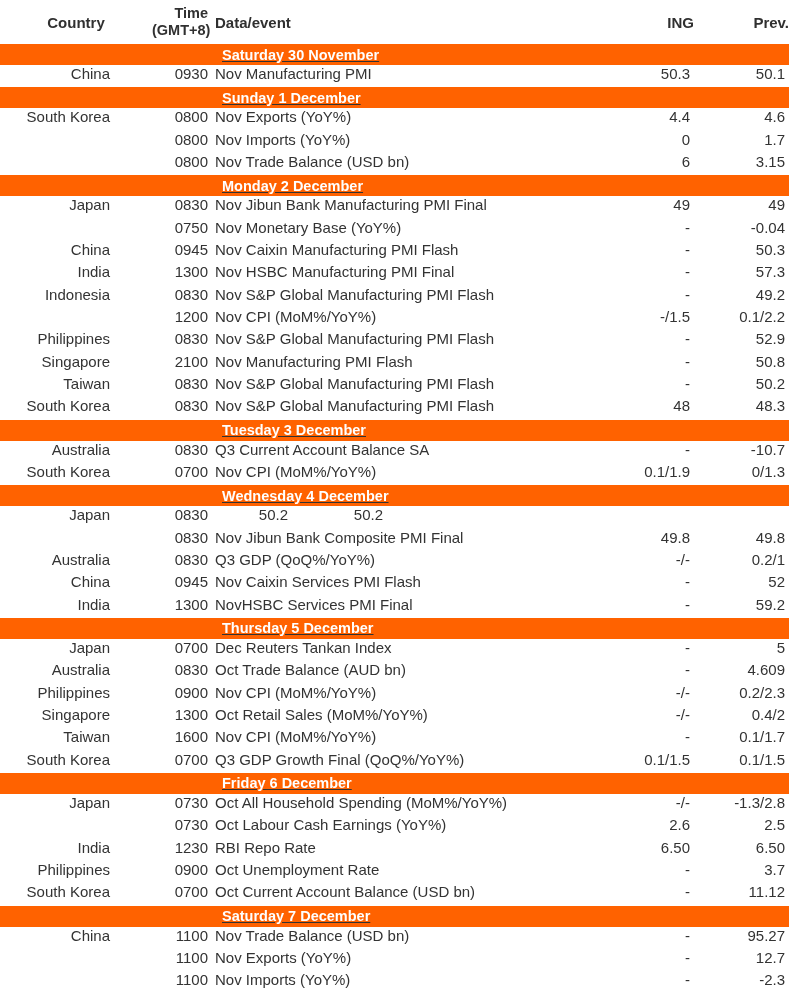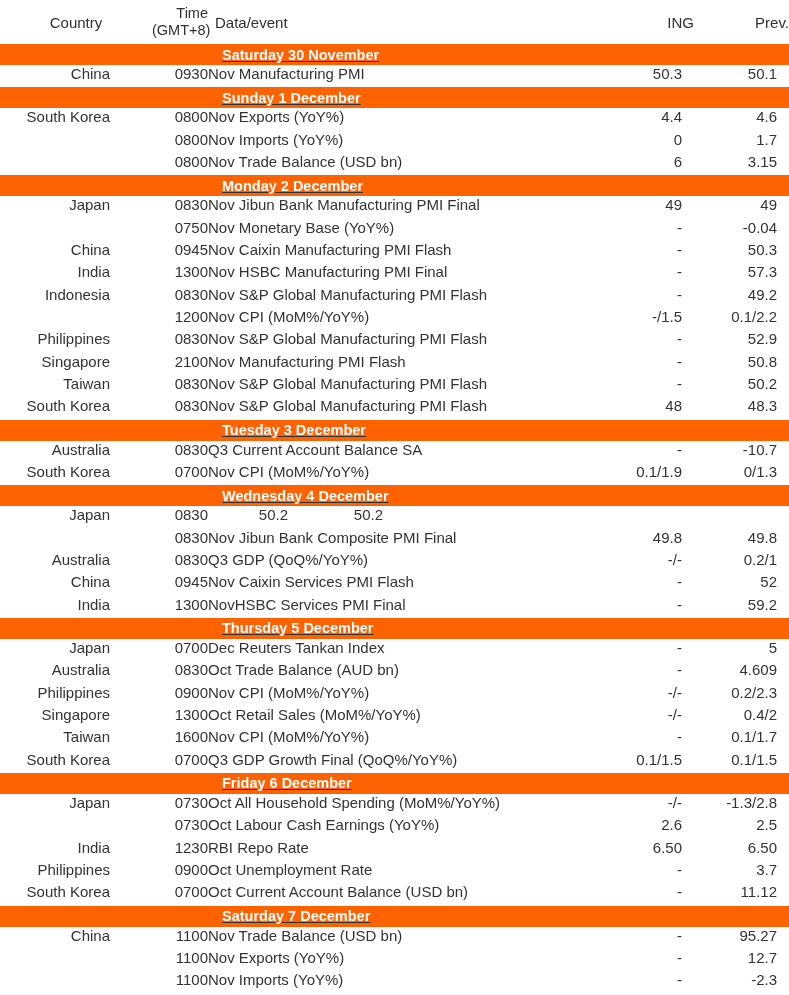--- a/index.html
+++ b/index.html
@@ -16,7 +16,7 @@
     height: 44px;
     display: flex;
     align-items: center;
-    font-weight: normal;
+    font-weight: bold;
     font-size: 15px;
     color: #303030;
   }

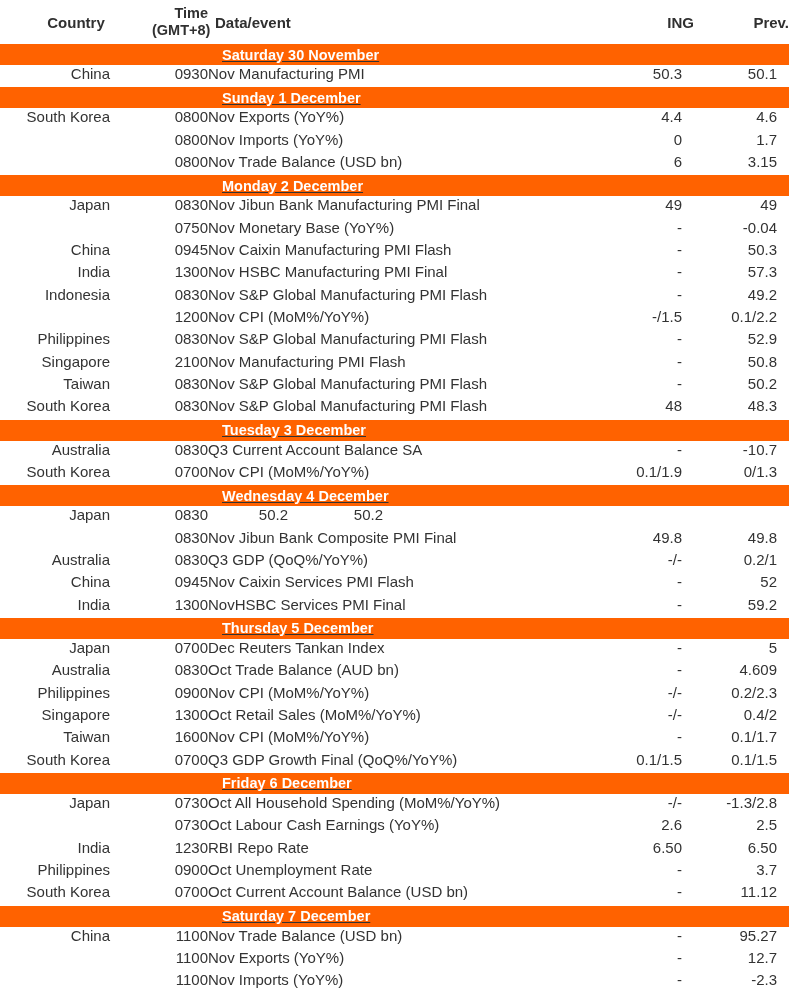--- a/index.html
+++ b/index.html
@@ -60,7 +60,7 @@
     white-space: nowrap;
   }
   .c-time  { width: 56px; text-align: right; }
-  .c-event { flex: 1; white-space: nowrap; overflow: hidden; }
+  .c-event { flex: 1; padding-left: 7px; white-space: nowrap; overflow: hidden; }
   .c-ing   { width: 80px; text-align: right; }
   .c-prev  { width: 95px; text-align: right; padding-right: 12px; box-sizing: content-box; }
 </style>

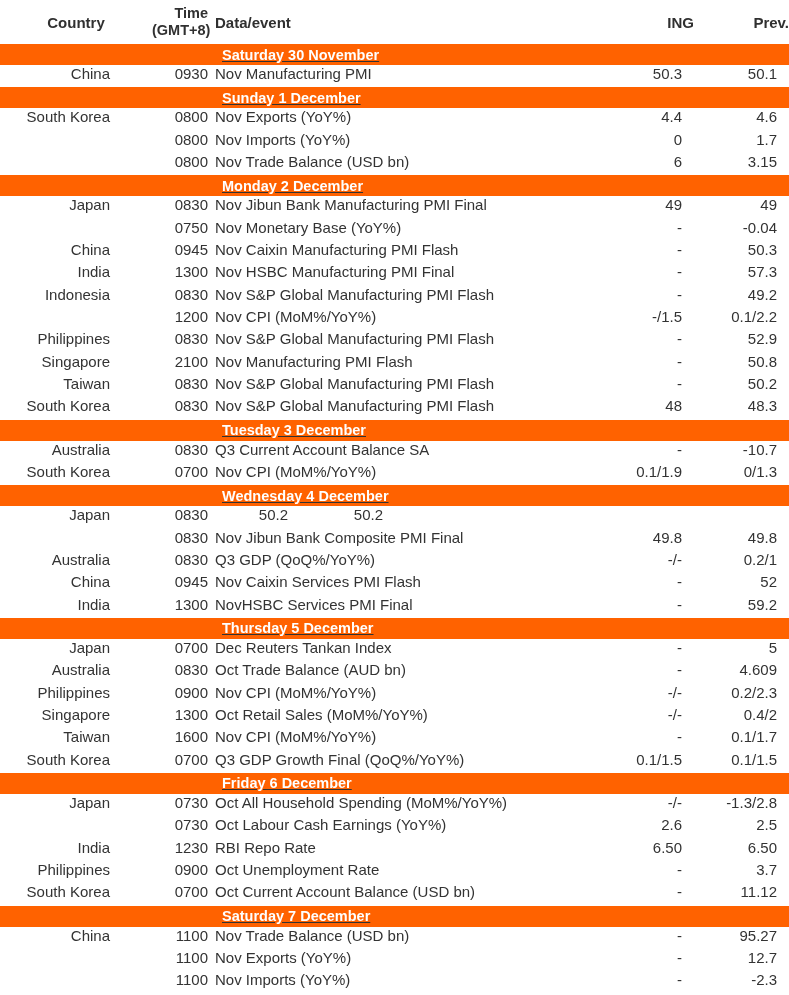--- a/index.html
+++ b/index.html
@@ -62,7 +62,7 @@
   .c-time  { width: 56px; text-align: right; }
   .c-event { flex: 1; padding-left: 7px; white-space: nowrap; overflow: hidden; }
   .c-ing   { width: 80px; text-align: right; }
-  .c-prev  { width: 95px; text-align: right; padding-right: 12px; box-sizing: content-box; }
+  .c-prev  { width: 95px; text-align: right; padding-right: 4px; box-sizing: content-box; }
 </style>
 </head>
 <body>

